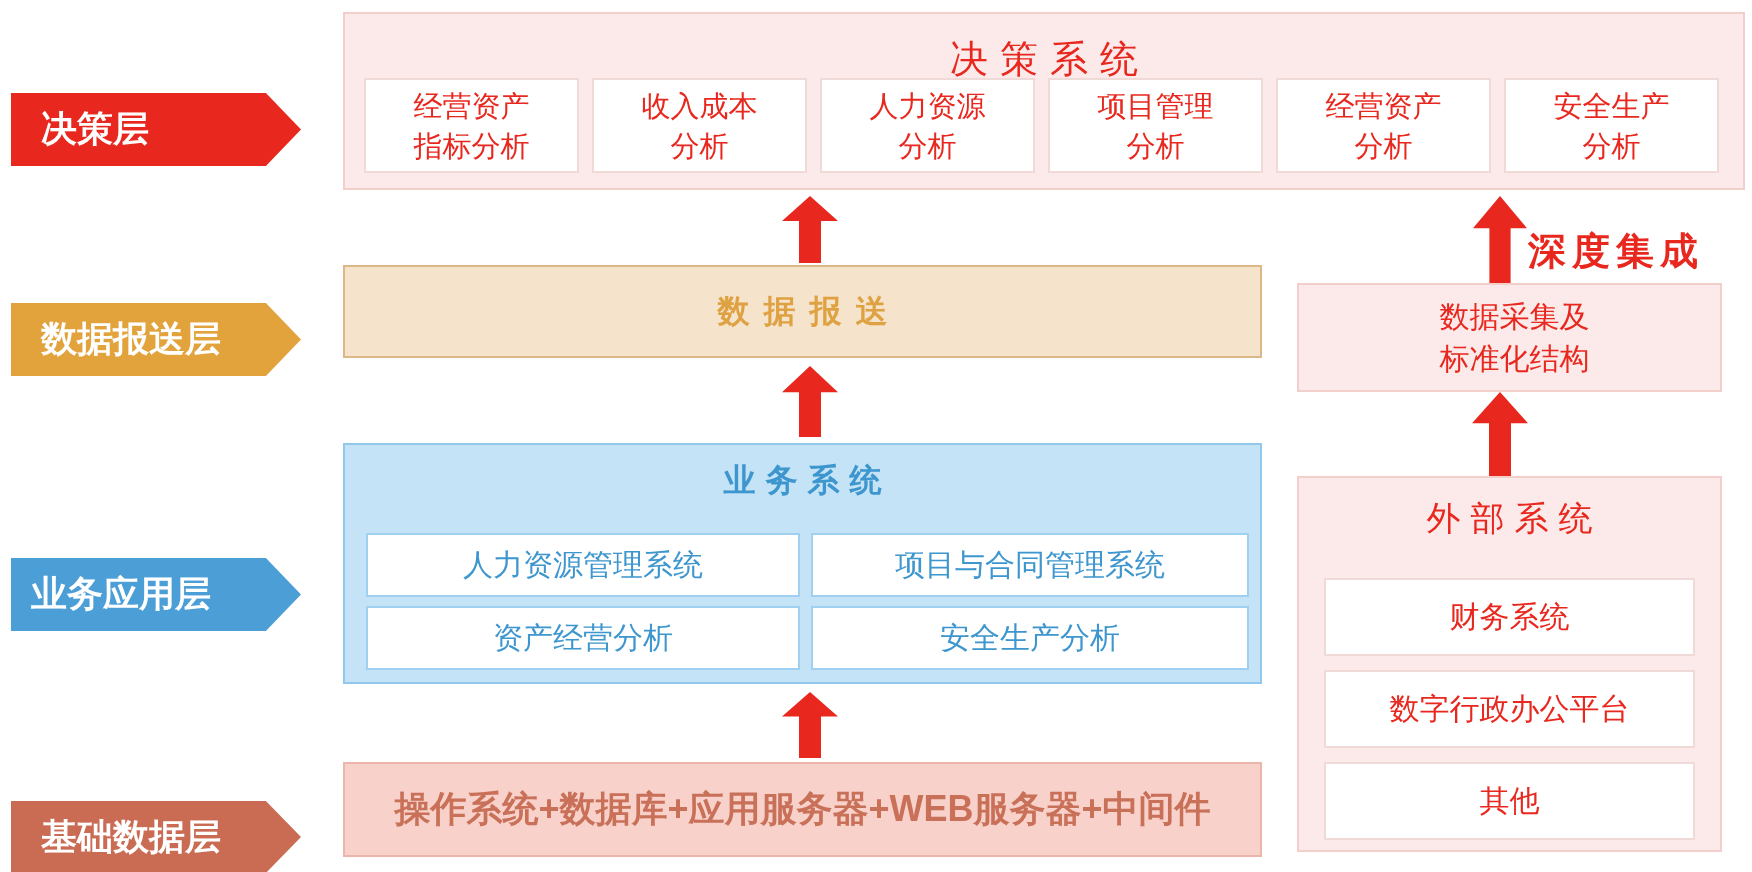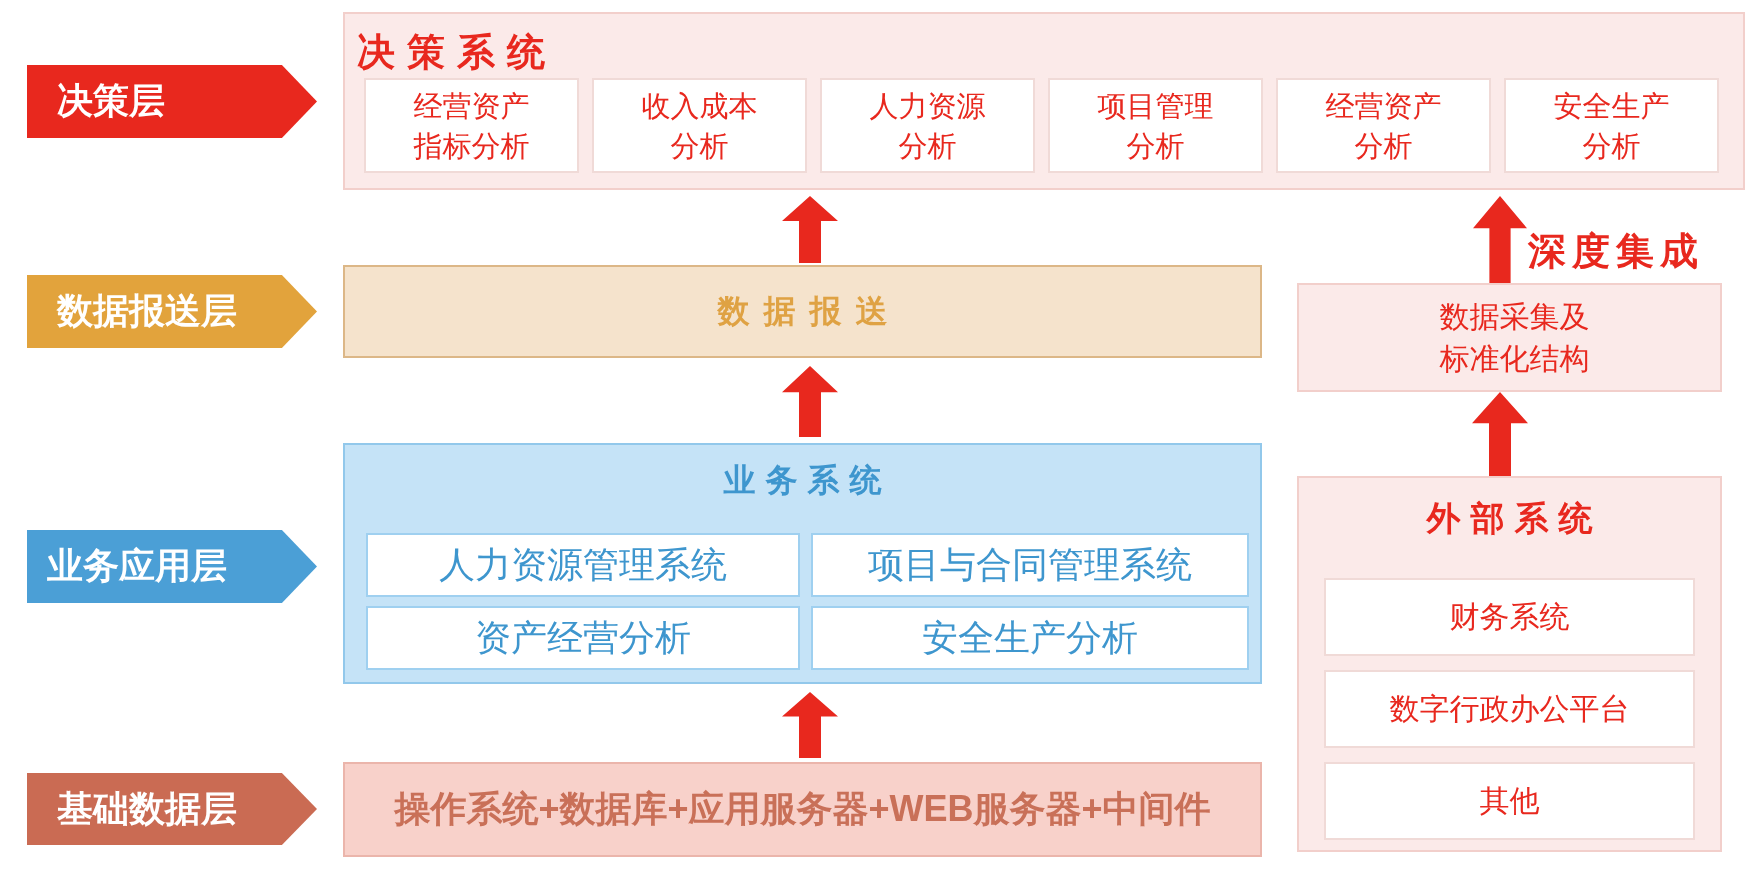--- a/index.html
+++ b/index.html
@@ -31,7 +31,7 @@
     background:var(--pink-fill);border:2px solid var(--pink-border);
   }
   .decision-title{
-    margin-top:13px;font-size:38px;font-weight:bold;color:var(--red);
+    margin-top:20px;text-align:center;font-size:38px;font-weight:normal;color:var(--red);
     letter-spacing:12px;text-indent:12px;
   }
   .decision-box{

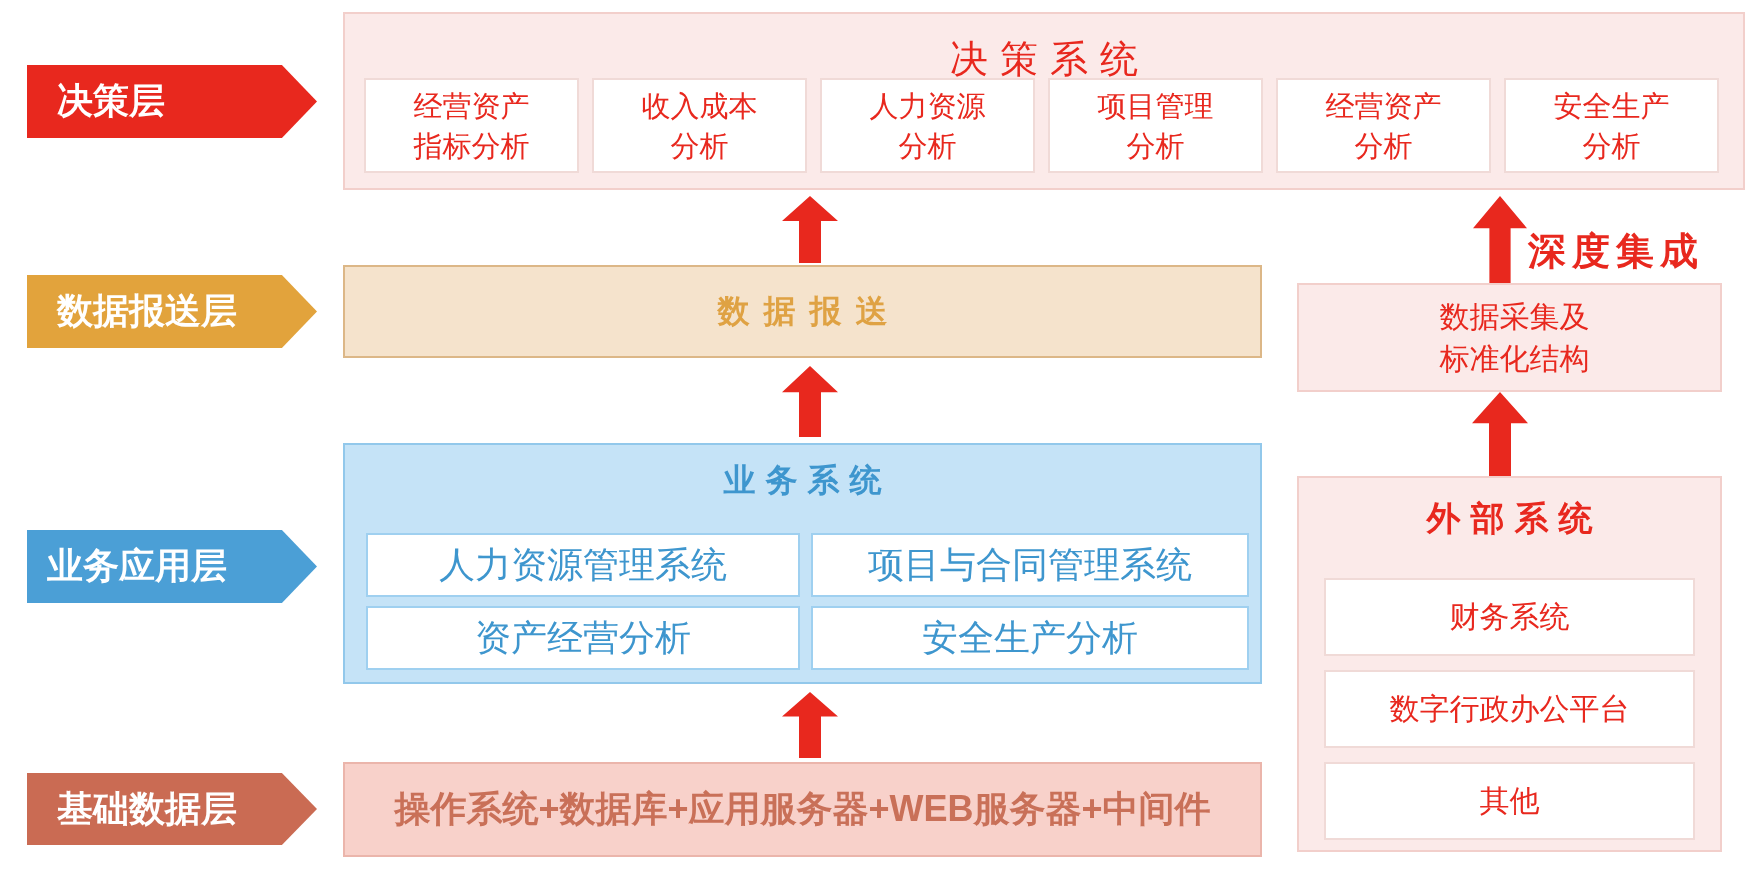--- a/index.html
+++ b/index.html
@@ -15,10 +15,10 @@
   }
   
   .layer-arrow{
-    position:absolute;left:27px;width:290px;height:73px;
+    position:absolute;left:11px;width:290px;height:73px;
     clip-path:polygon(0 0,87.9% 0,100% 50%,87.9% 100%,0 100%);
     display:flex;align-items:center;box-sizing:border-box;padding-left:30px;
-    color:#fff;font-size:36px;font-weight:bold;white-space:nowrap;
+    color:#fff;font-size:36px;font-weight:bold;white-space:nowrap;margin-top:28px;
   }
   .la-red{top:65px;background:var(--red);}
   .la-gold{top:275px;background:var(--gold);}

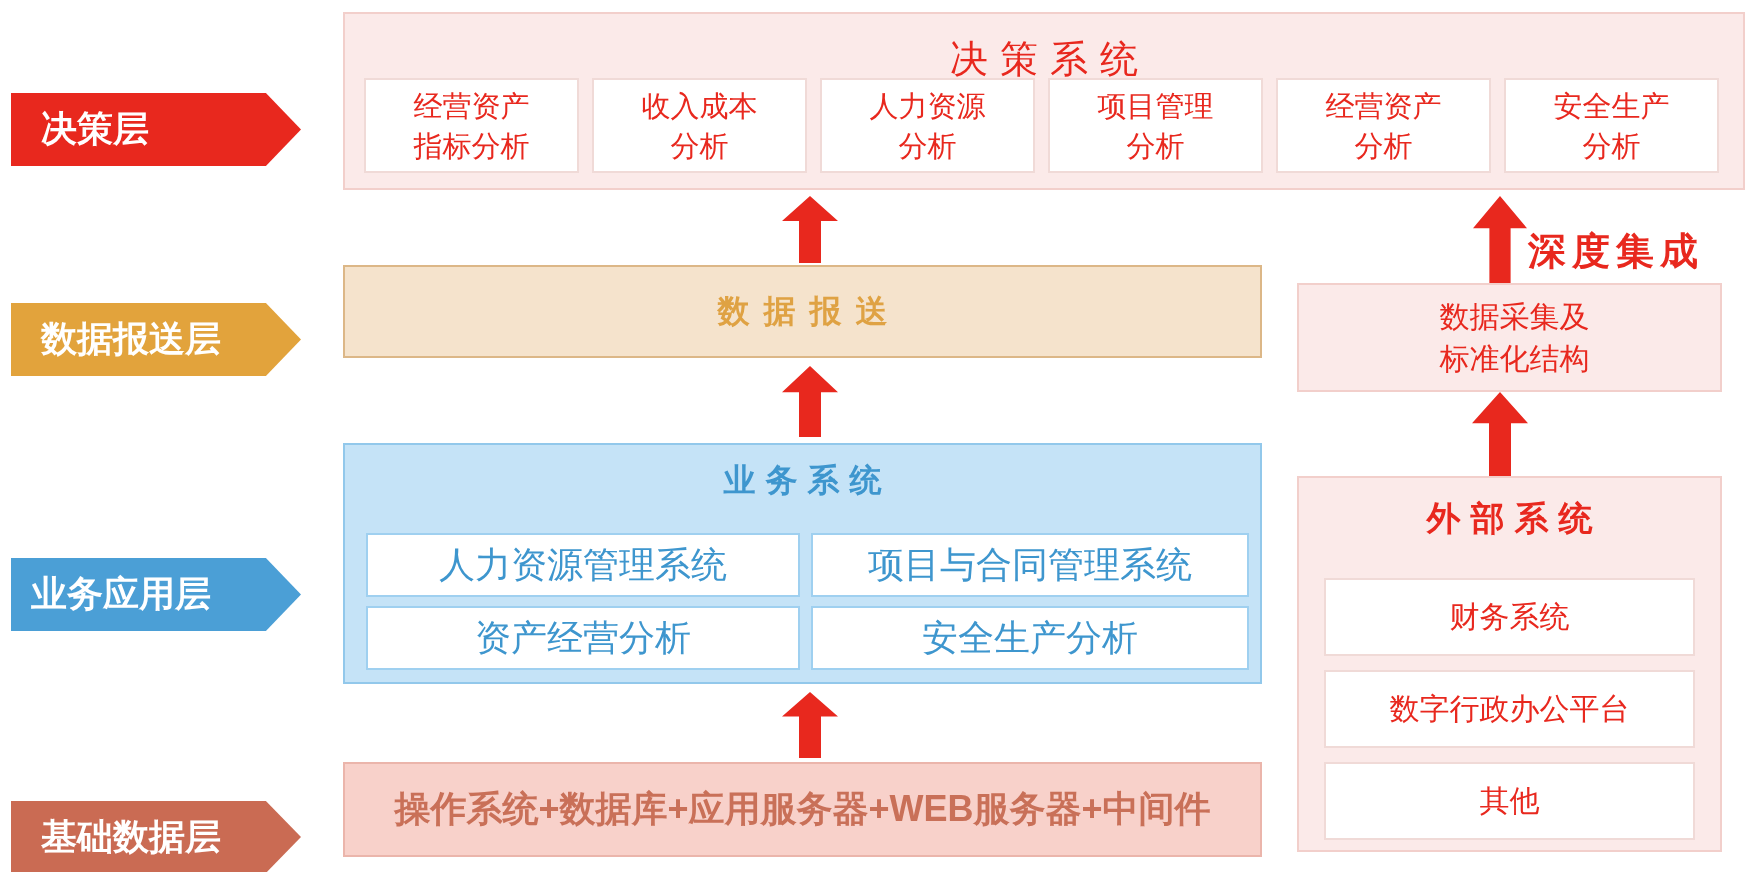--- a/index.html
+++ b/index.html
@@ -92,7 +92,7 @@
     background:var(--pink-fill);border:2px solid var(--pink-border);
   }
   .external-title{
-    margin-top:18px;text-align:center;font-size:34px;font-weight:bold;color:var(--red);
+    margin-top:18px;text-align:center;font-size:34px;font-weight:normal;color:var(--red);
     letter-spacing:10px;text-indent:10px;
   }
   .external-box{

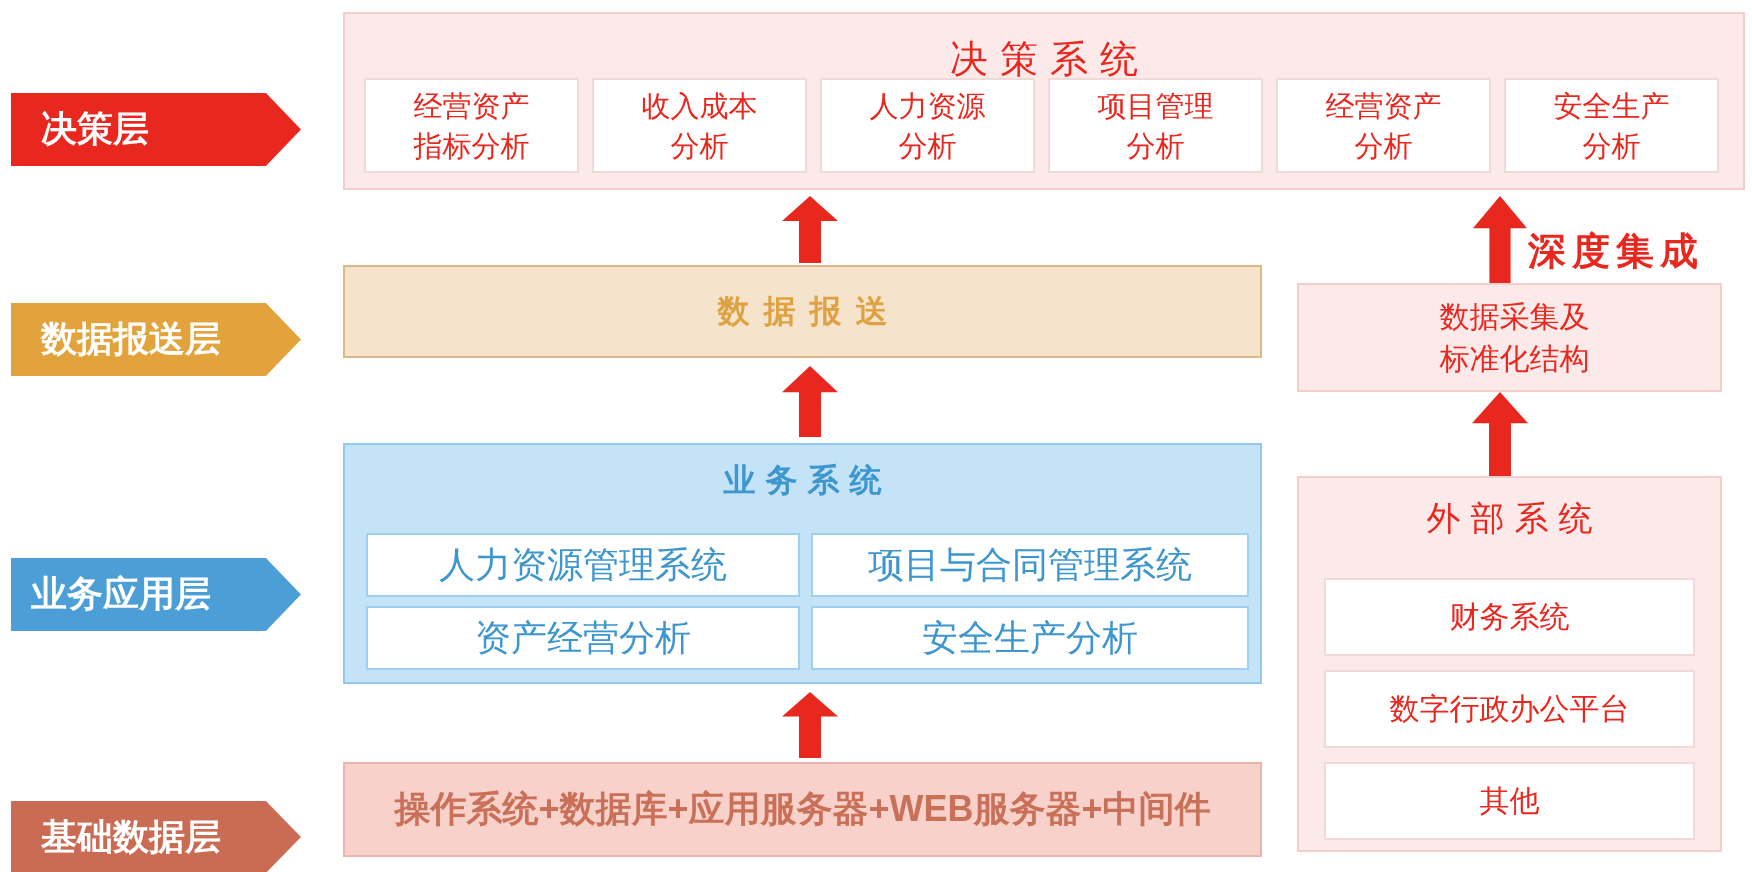--- a/index.html
+++ b/index.html
@@ -61,7 +61,7 @@
   .business-box{
     position:absolute;background:#fff;border:2px solid var(--blue-box-border);box-sizing:border-box;
     display:flex;align-items:center;justify-content:center;
-    color:var(--blue-text);font-size:36px;
+    color:var(--blue-text);font-size:30px;
   }
   .bb-tl{left:21px;top:88px;width:434px;height:64px;}
   .bb-tr{left:466px;top:88px;width:438px;height:64px;}

